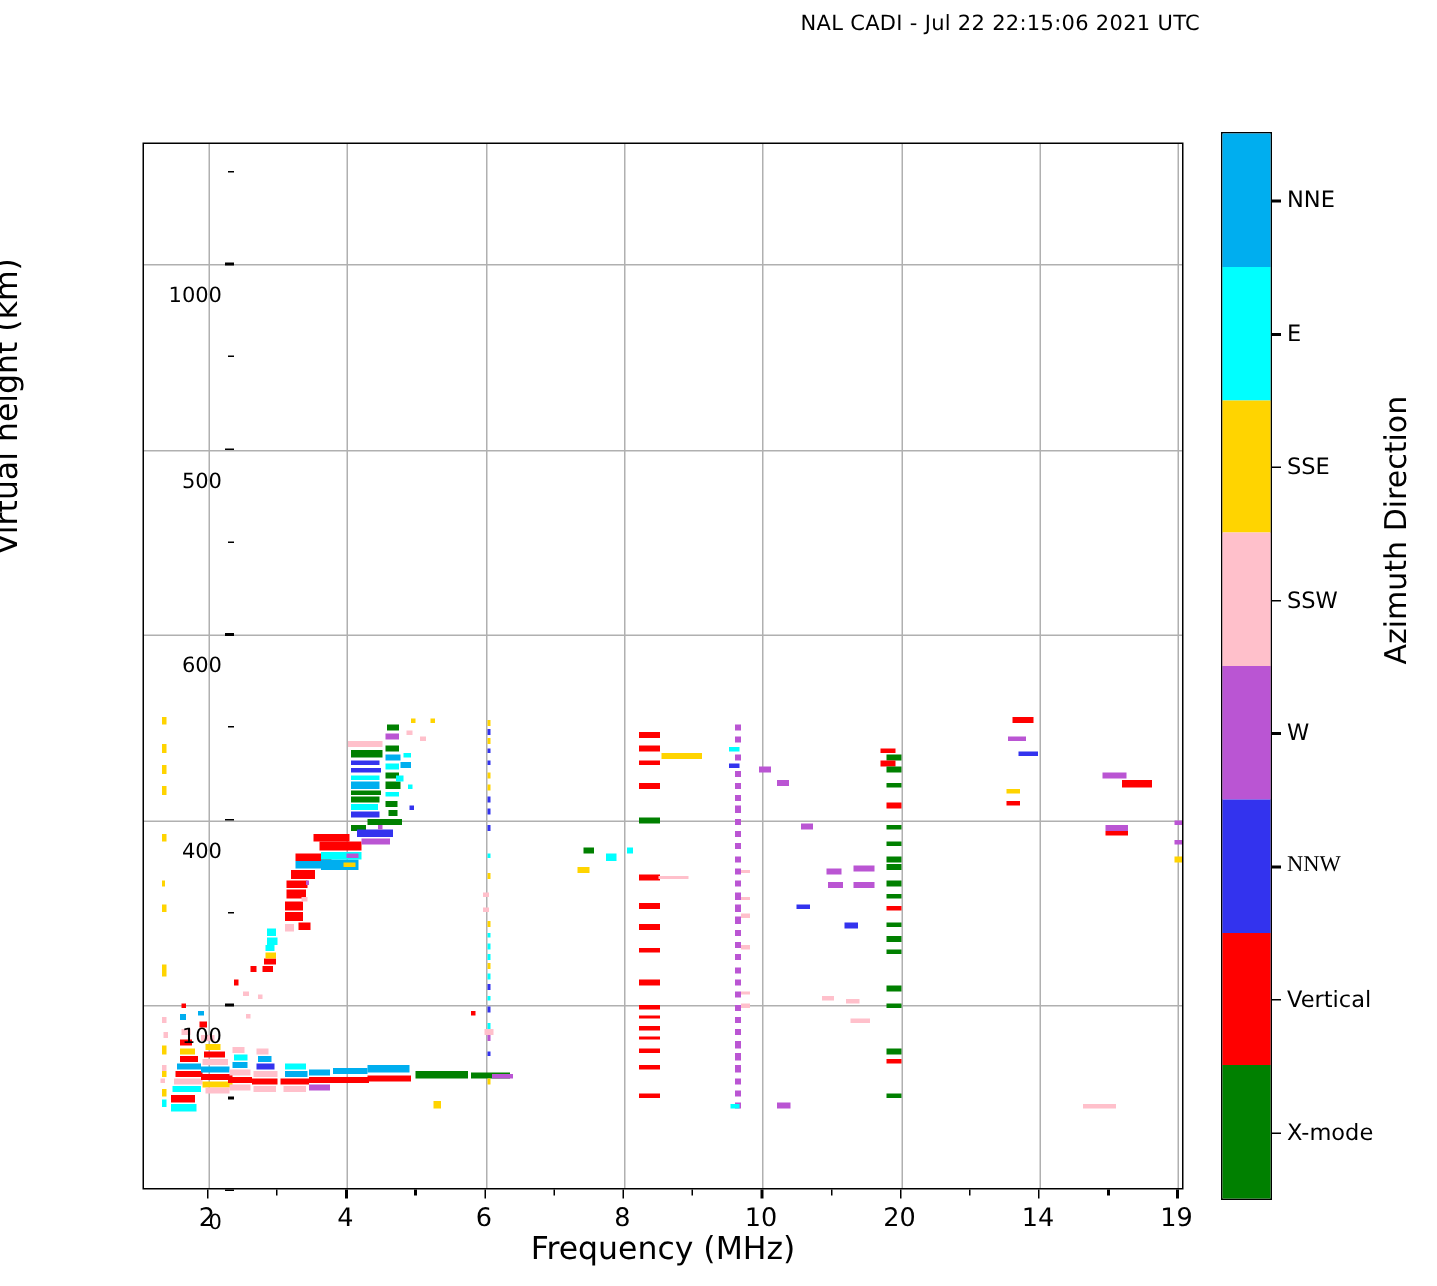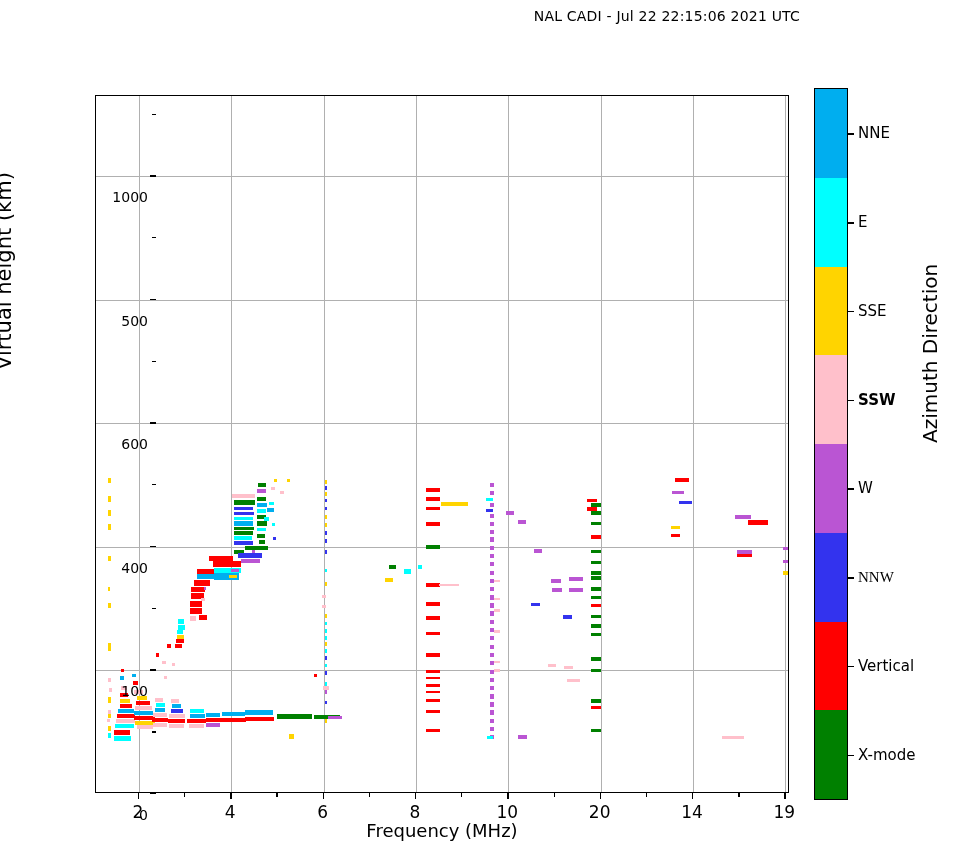--- a/index.html
+++ b/index.html
@@ -451,7 +451,7 @@
     <div class="cbar-label" style="top: 221.875px;">SSE</div>
     <div class="cbar-seg" style="top: 266.25px; height: 88.75px; background: rgb(255, 192, 203);"></div>
     <div class="cbar-tick" style="top: 310.625px;"></div>
-    <div class="cbar-label" style="top: 310.625px; font-weight: bold;">SSW</div>
+    <div class="cbar-label" style="top: 310.625px;">SSW</div>
     <div class="cbar-seg" style="top: 355px; height: 88.75px; background: rgb(186, 85, 211);"></div>
     <div class="cbar-tick" style="top: 399.375px;"></div>
     <div class="cbar-label" style="top: 399.375px;">W</div>

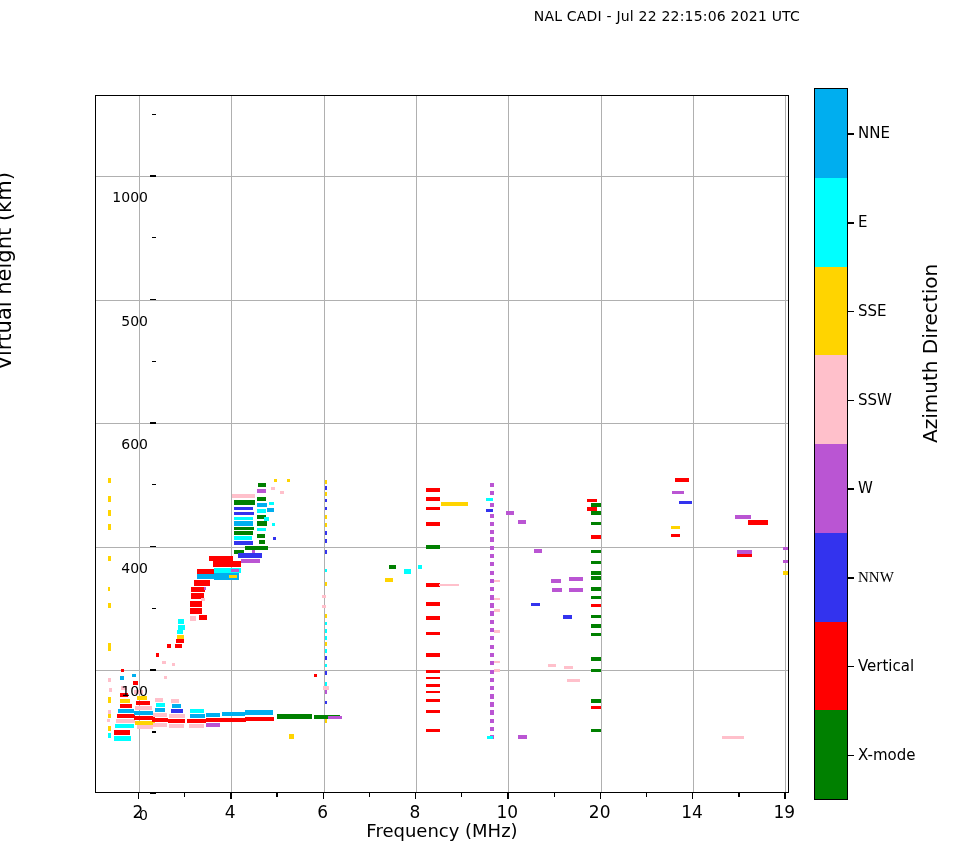--- a/index.html
+++ b/index.html
@@ -34,7 +34,7 @@
   #ylabel{position:absolute;left:-8px;top:370px;font-size:21px;
           transform:rotate(-90deg);transform-origin:left top;white-space:nowrap;}
   #xlabel{position:absolute;left:95px;top:820px;width:694px;text-align:center;
-          font-size:18px;}
+          font-size:21px;}
 
   
   #cbar{position:absolute;left:814px;top:88px;width:32px;height:710px;

